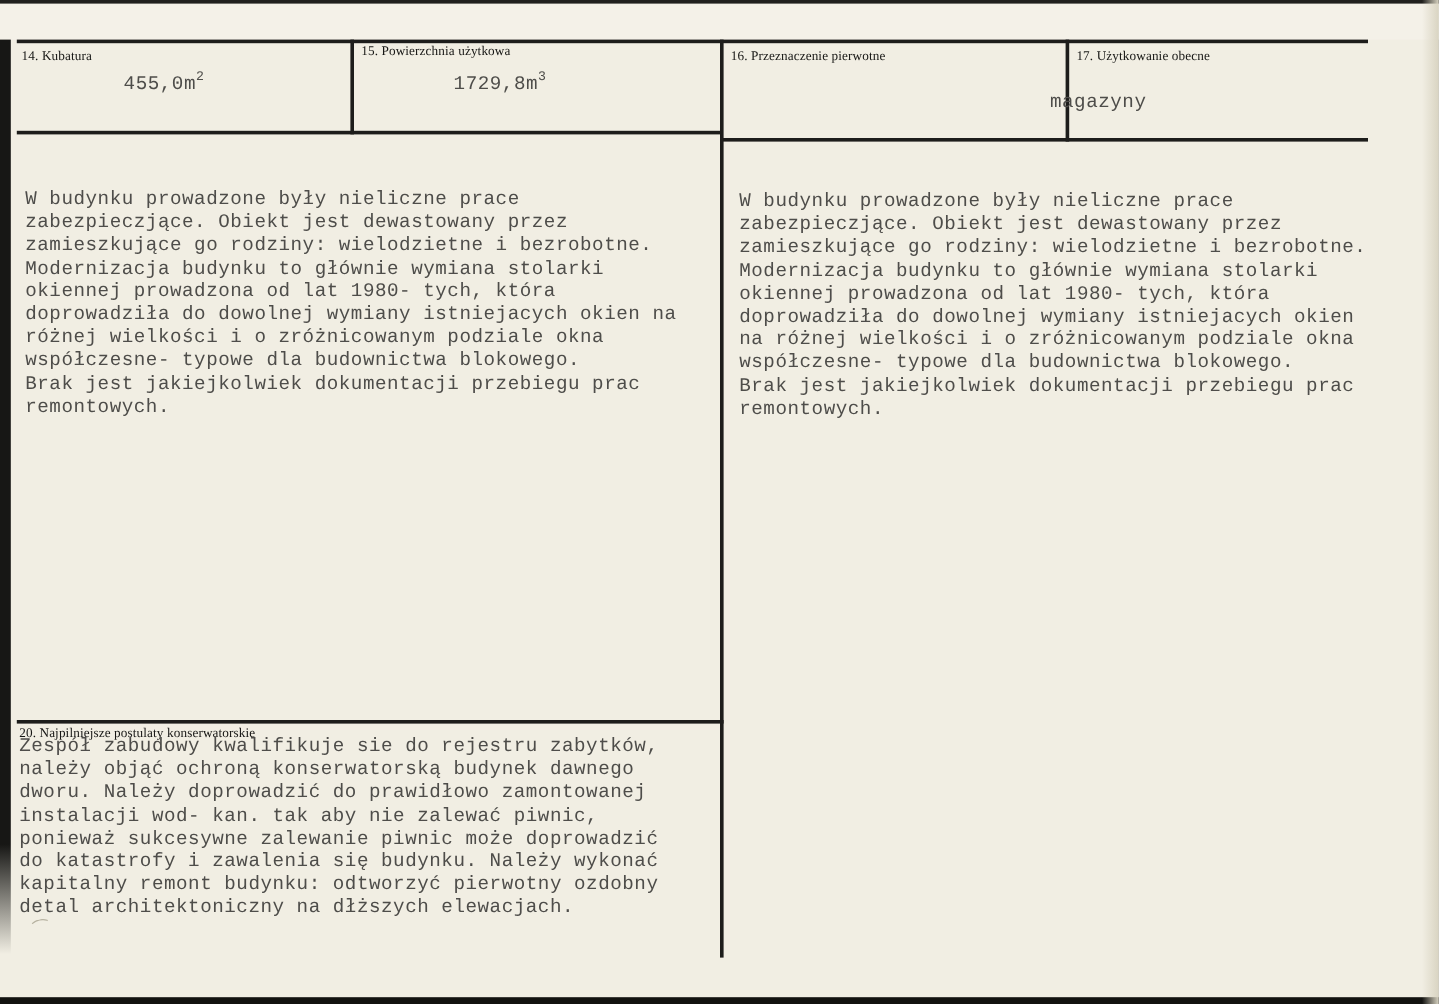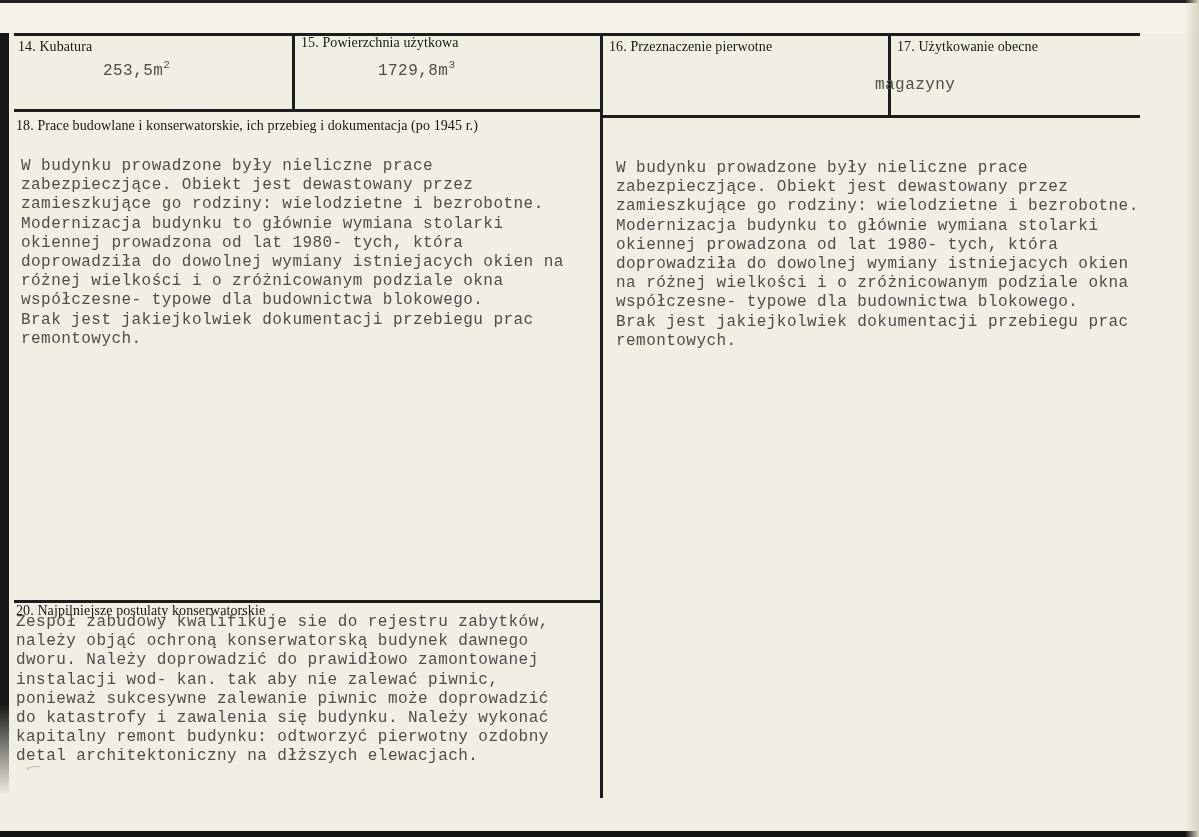--- a/index.html
+++ b/index.html
@@ -35,7 +35,7 @@
   .lbl {
     position:absolute;
     color:#161614;
-    font-size:14px;
+    font-size:11px;
     line-height:14.5px;
     letter-spacing:0.1px;
   }

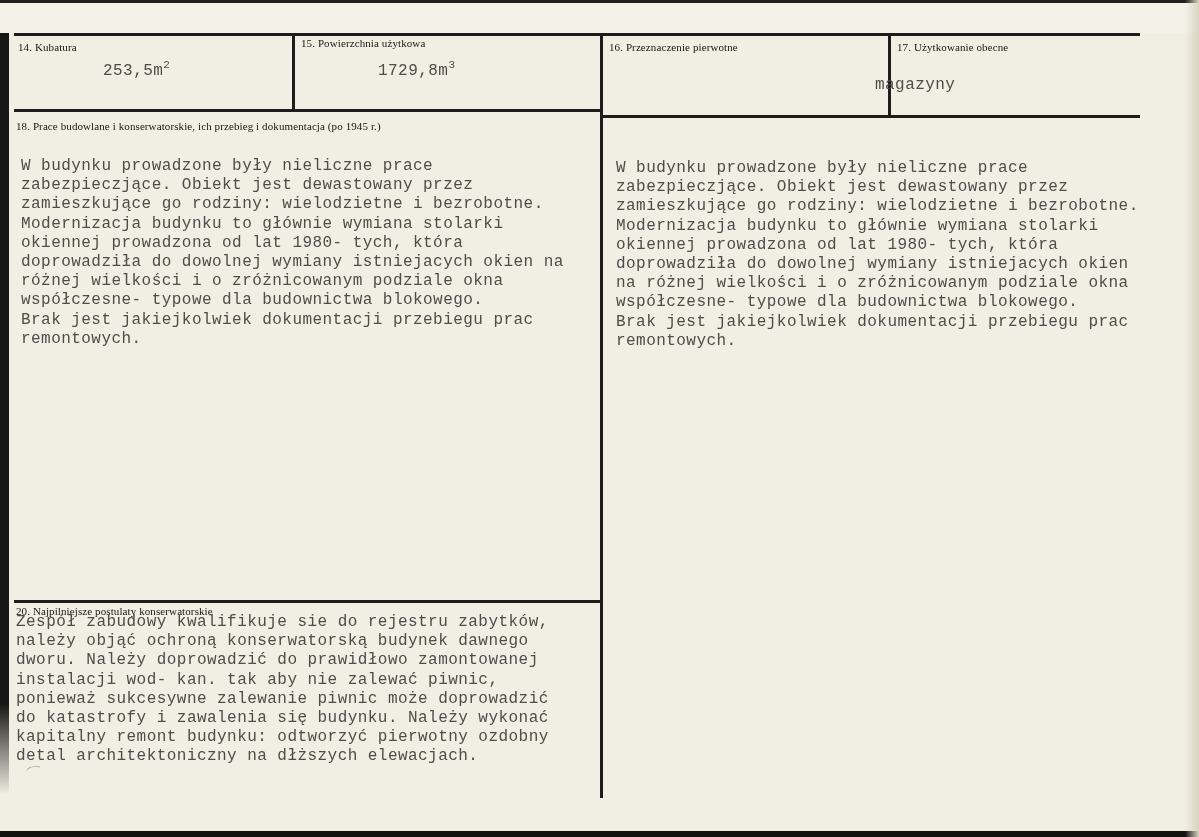--- a/index.html
+++ b/index.html
@@ -87,7 +87,7 @@
   <div class="vr vr3"></div>
 
   <div class="lbl" style="left:18px; top:40px;">14. Kubatura</div>
-  <div class="tw" style="left:103px; top:57px;"><span>253,5m</span><sup>2</sup></div>
+  <div class="tw" style="left:103px; top:57px;"><span>455,0m</span><sup>2</sup></div>
 
   <div class="lbl" style="left:301px; top:36px;">15. Powierzchnia użytkowa</div>
   <div class="tw" style="left:378px; top:57px;"><span>1729,8m</span><sup>3</sup></div>

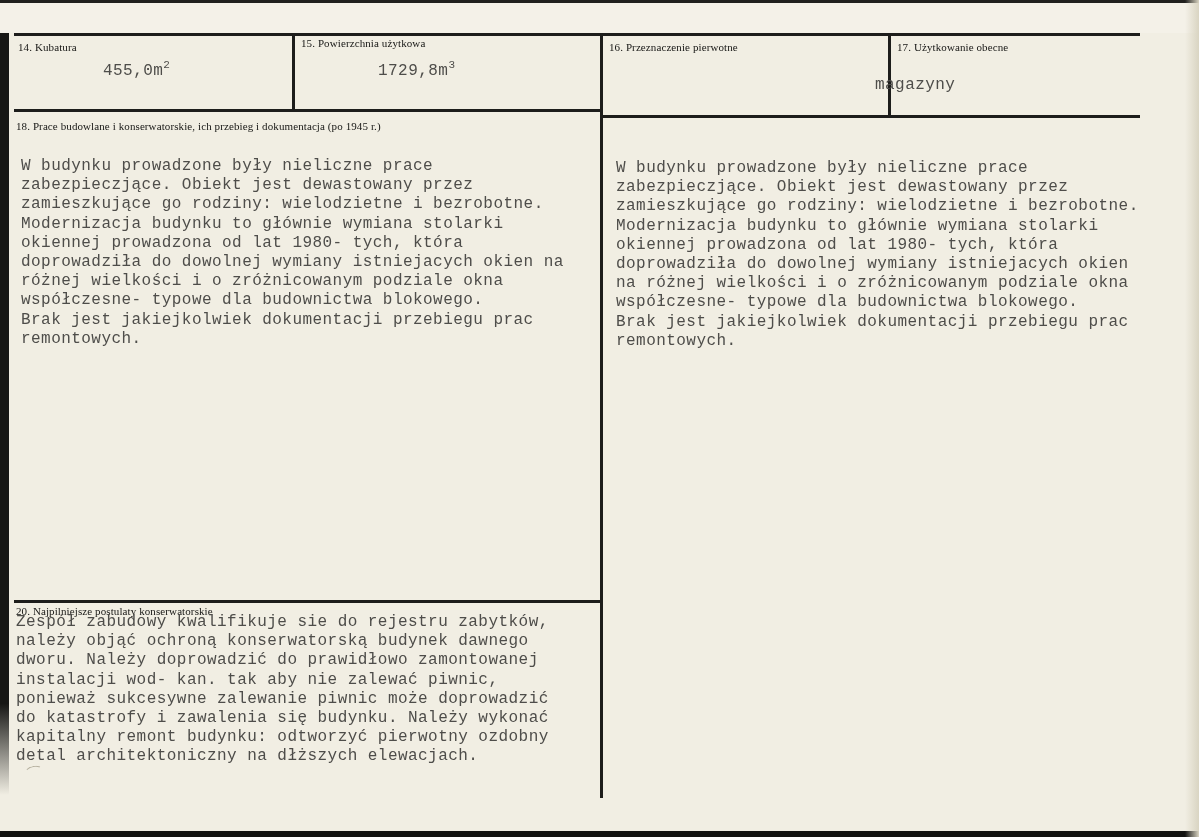--- a/index.html
+++ b/index.html
@@ -97,7 +97,6 @@
   <div class="lbl" style="left:897px; top:40px;font-family:Liberation Serif, serif;">17. Użytkowanie obecne</div>
   <div class="tw" style="left:875px; top:76px;">magazyny</div>
 
-  <div class="lbl" style="left:16px; top:119px; width:580px;">18. Prace budowlane i konserwatorskie, ich przebieg i dokumentacja (po 1945 r.)</div>
   <div class="tw" style="left:21px; top:157px;">W budynku prowadzone były nieliczne prace
 zabezpieczjące. Obiekt jest dewastowany przez
 zamieszkujące go rodziny: wielodzietne i bezrobotne.

